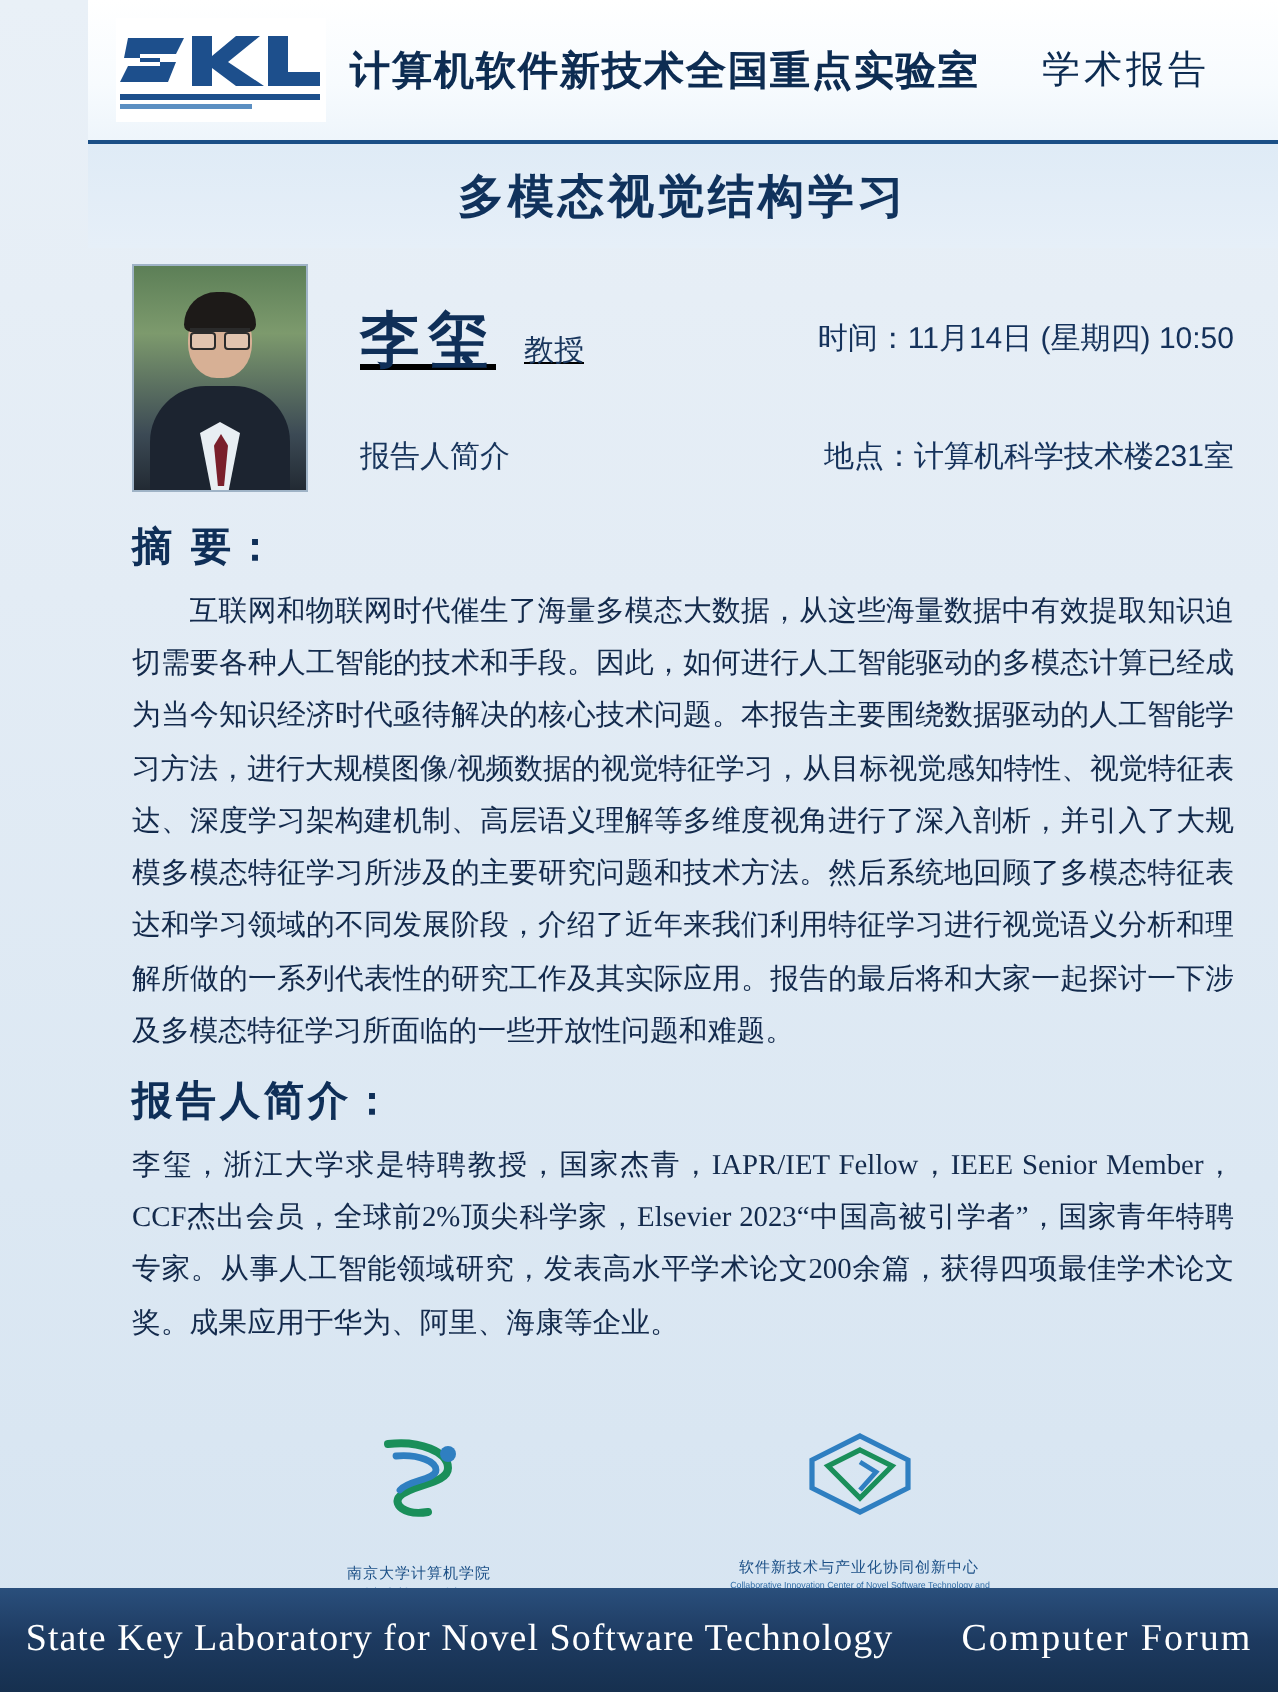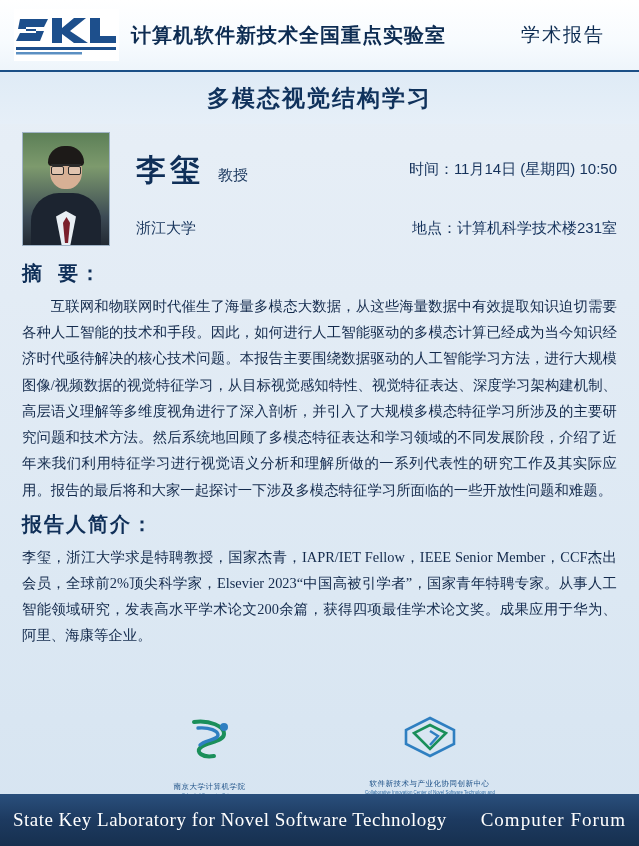--- a/index.html
+++ b/index.html
@@ -20,6 +20,7 @@
     background: linear-gradient(180deg, #e9f0f7 0%, #e3ecf5 35%, #dce8f3 70%, #d6e4f1 100%);
     box-sizing: border-box;
     overflow: hidden;
+    padding-left: 44px;
   }
 
   

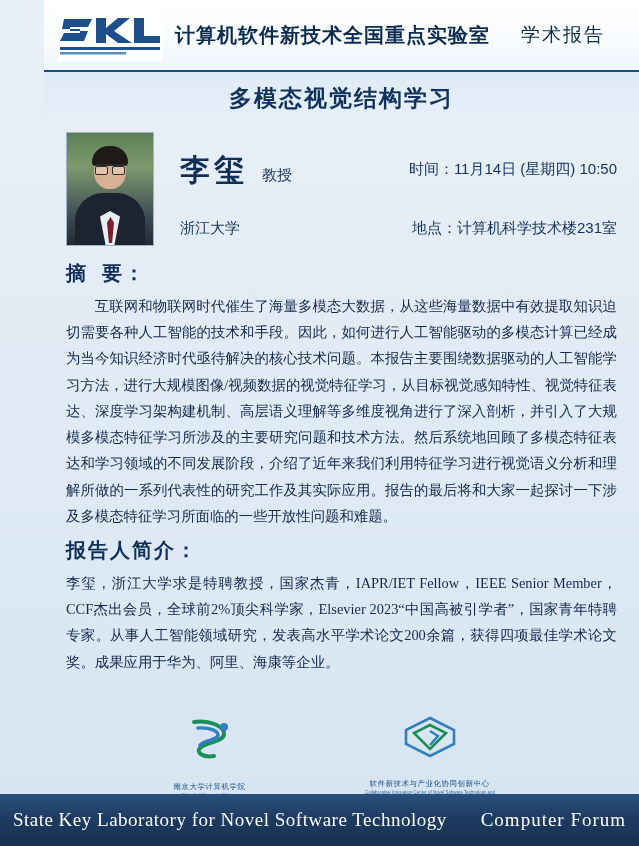--- a/index.html
+++ b/index.html
@@ -162,6 +162,7 @@
     padding-left: 26px;
     position: relative;
     height: 112px;
+    text-decoration: underline;
   }
   .name-line {
     display: flex;

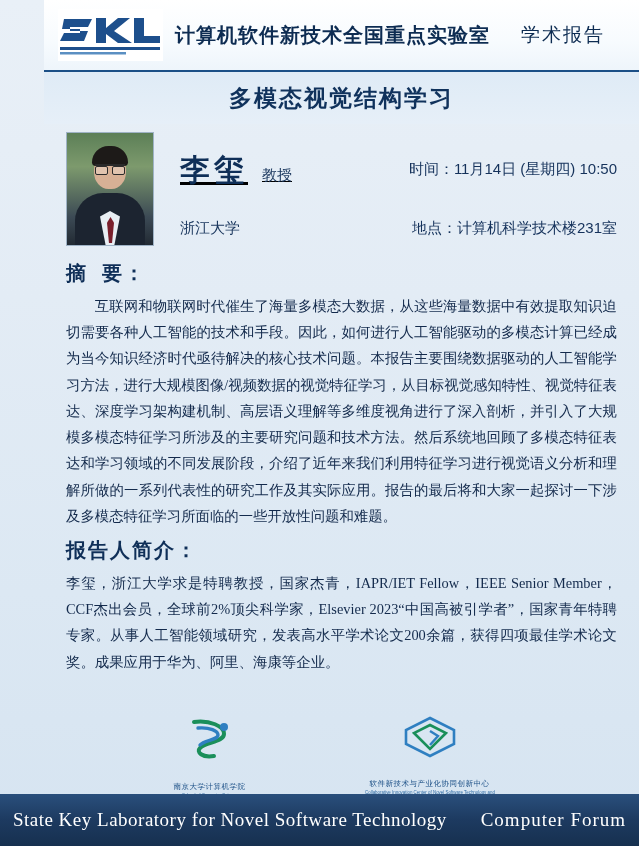--- a/index.html
+++ b/index.html
@@ -344,7 +344,7 @@
         <span class="speaker-name">李玺</span>
         <span class="speaker-role">教授</span>
       </div>
-      <div class="affiliation">浙江大学</div>
+      <div class="affiliation">报告人简介</div>
     </div>
     <div class="meta-col">
       <div class="meta-time">时间：11月14日 (星期四) 10:50</div>

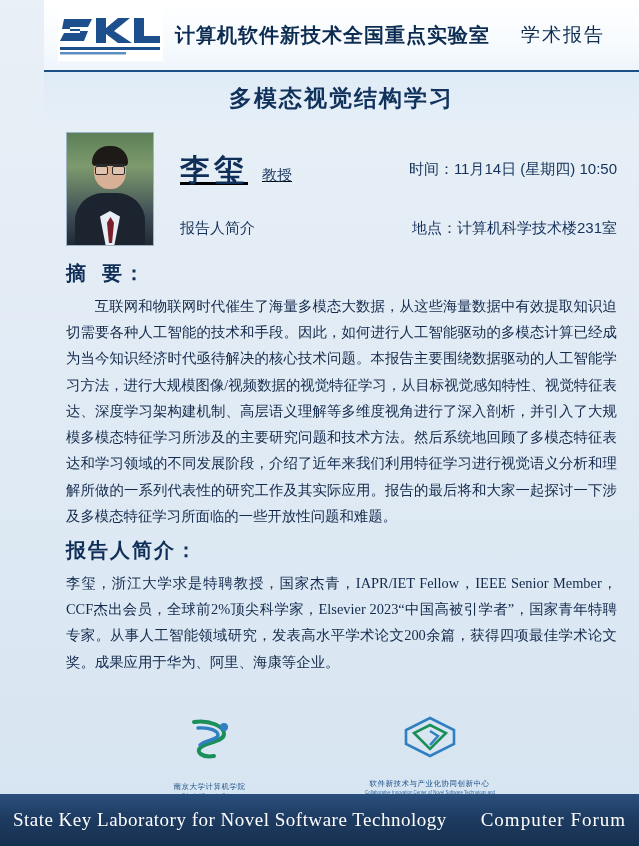--- a/index.html
+++ b/index.html
@@ -222,7 +222,7 @@
     padding: 0 22px;
   }
   .section-heading {
-    font-family: Liberation Mono, monospace;
+    font-family: Liberation Sans, sans-serif;
     font-size: 20px;
     font-weight: bold;
     color: #0f2f58;

